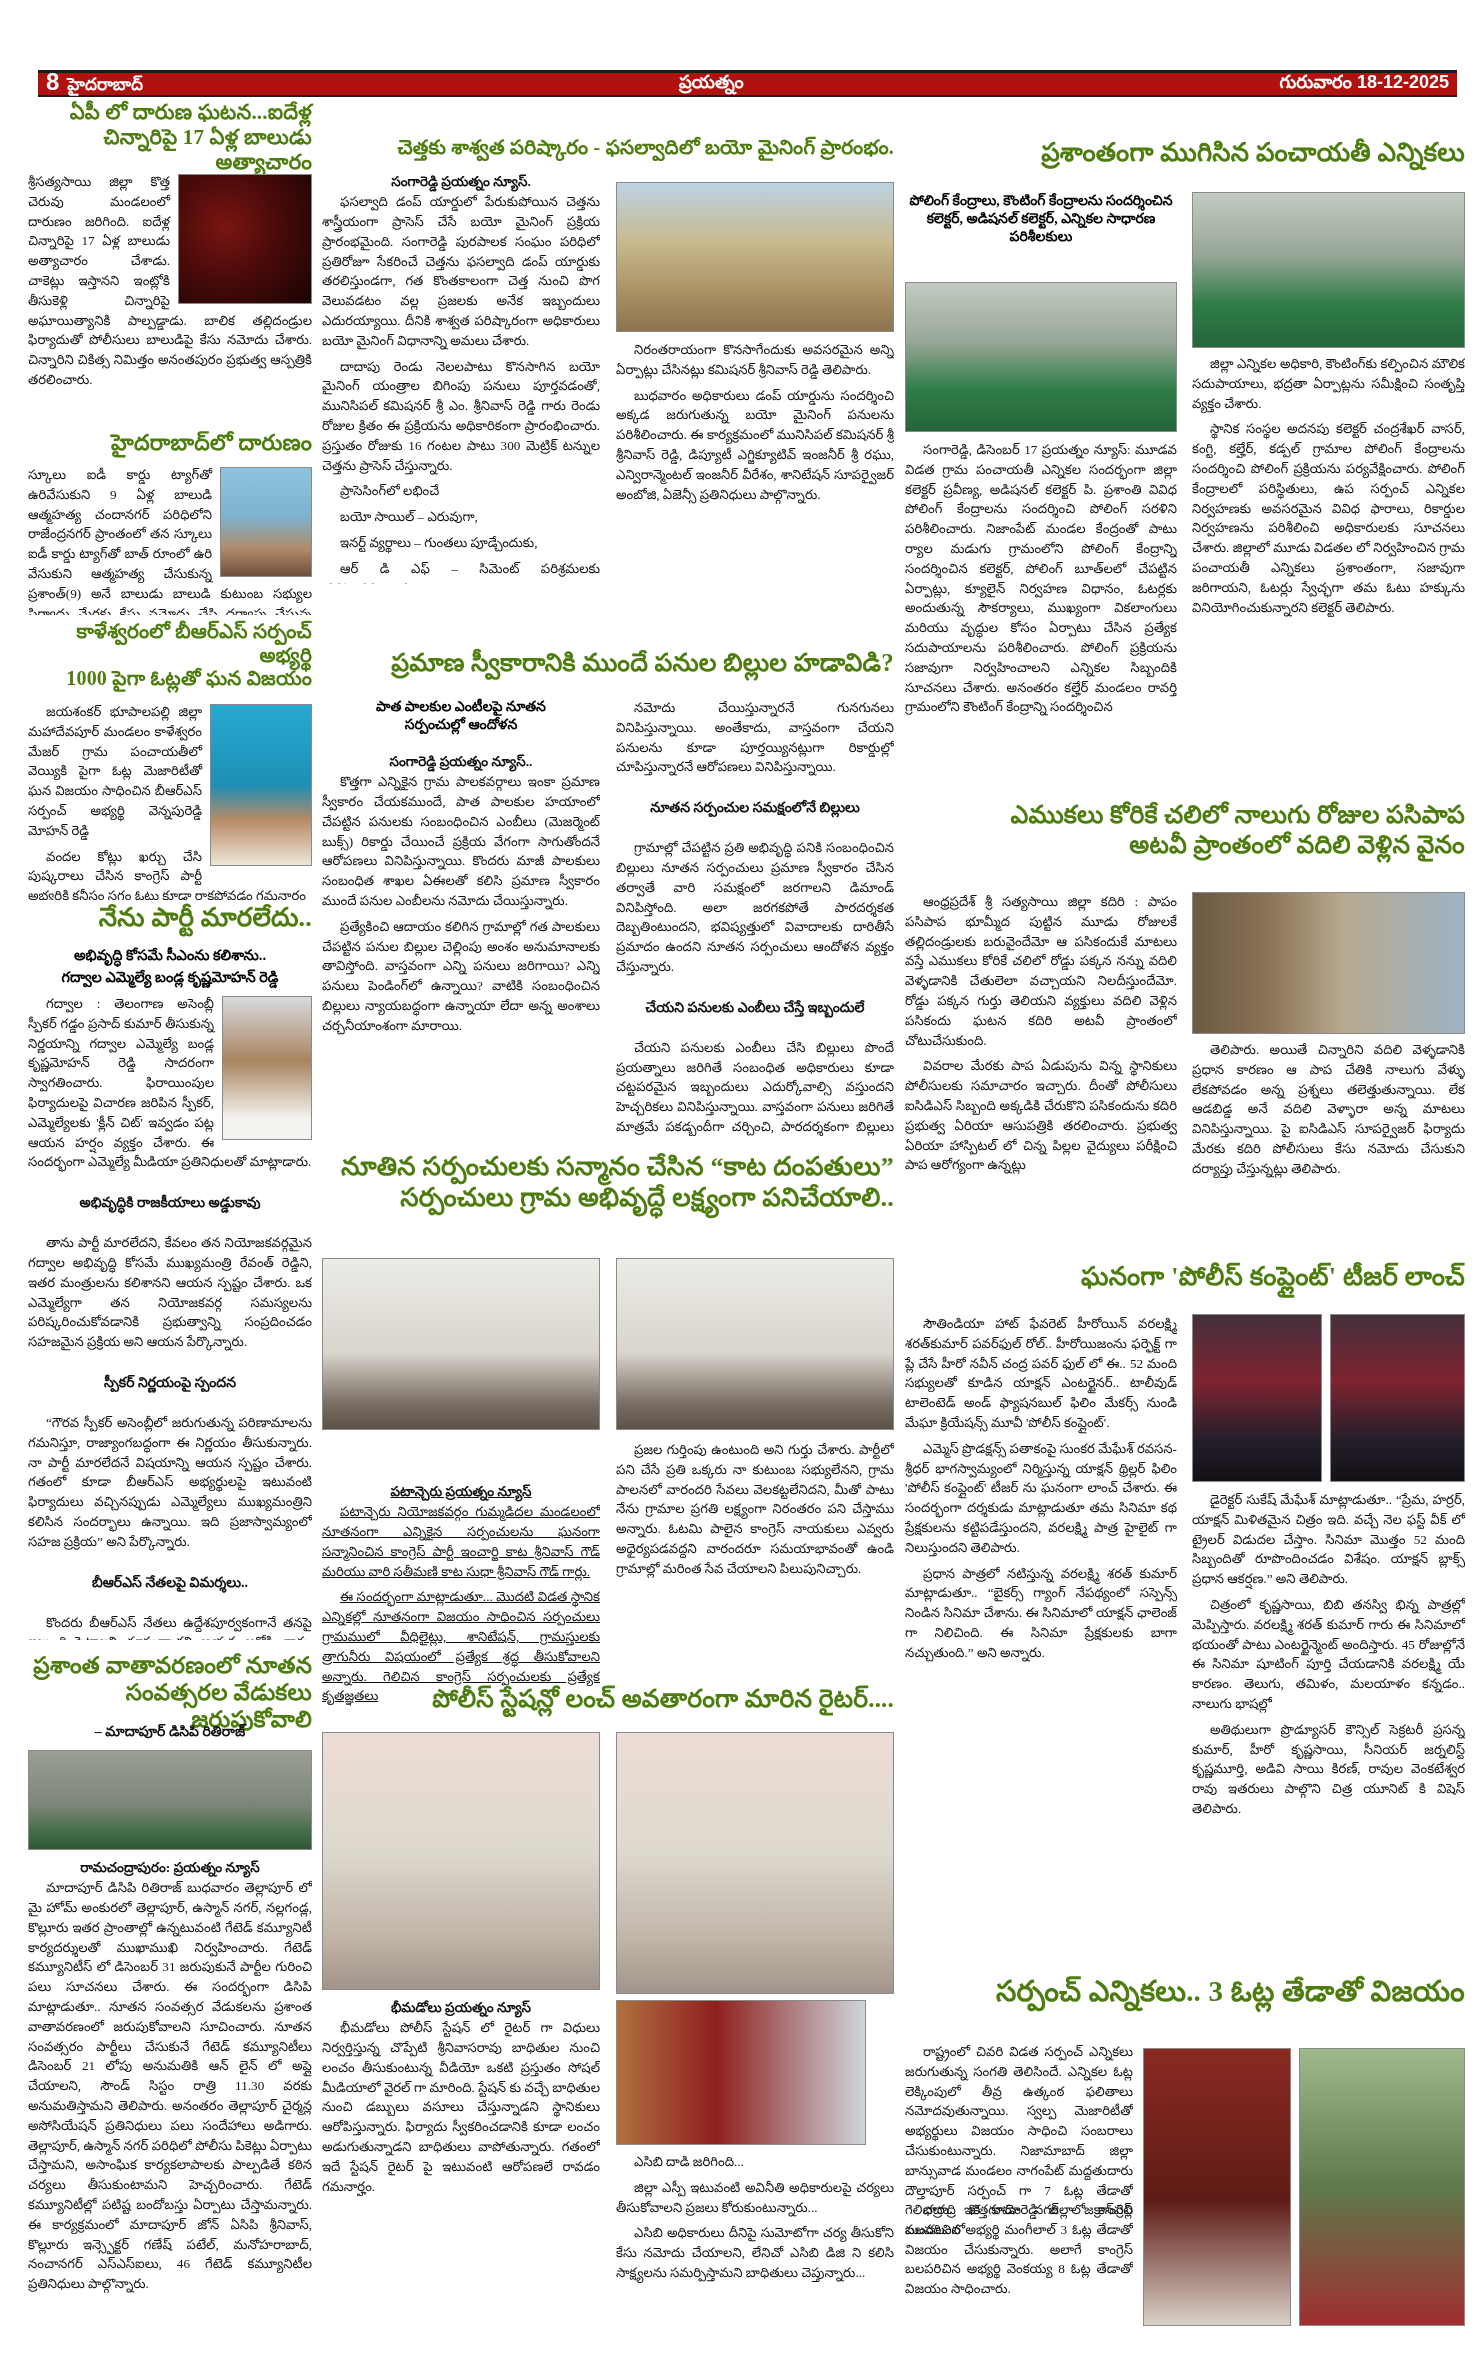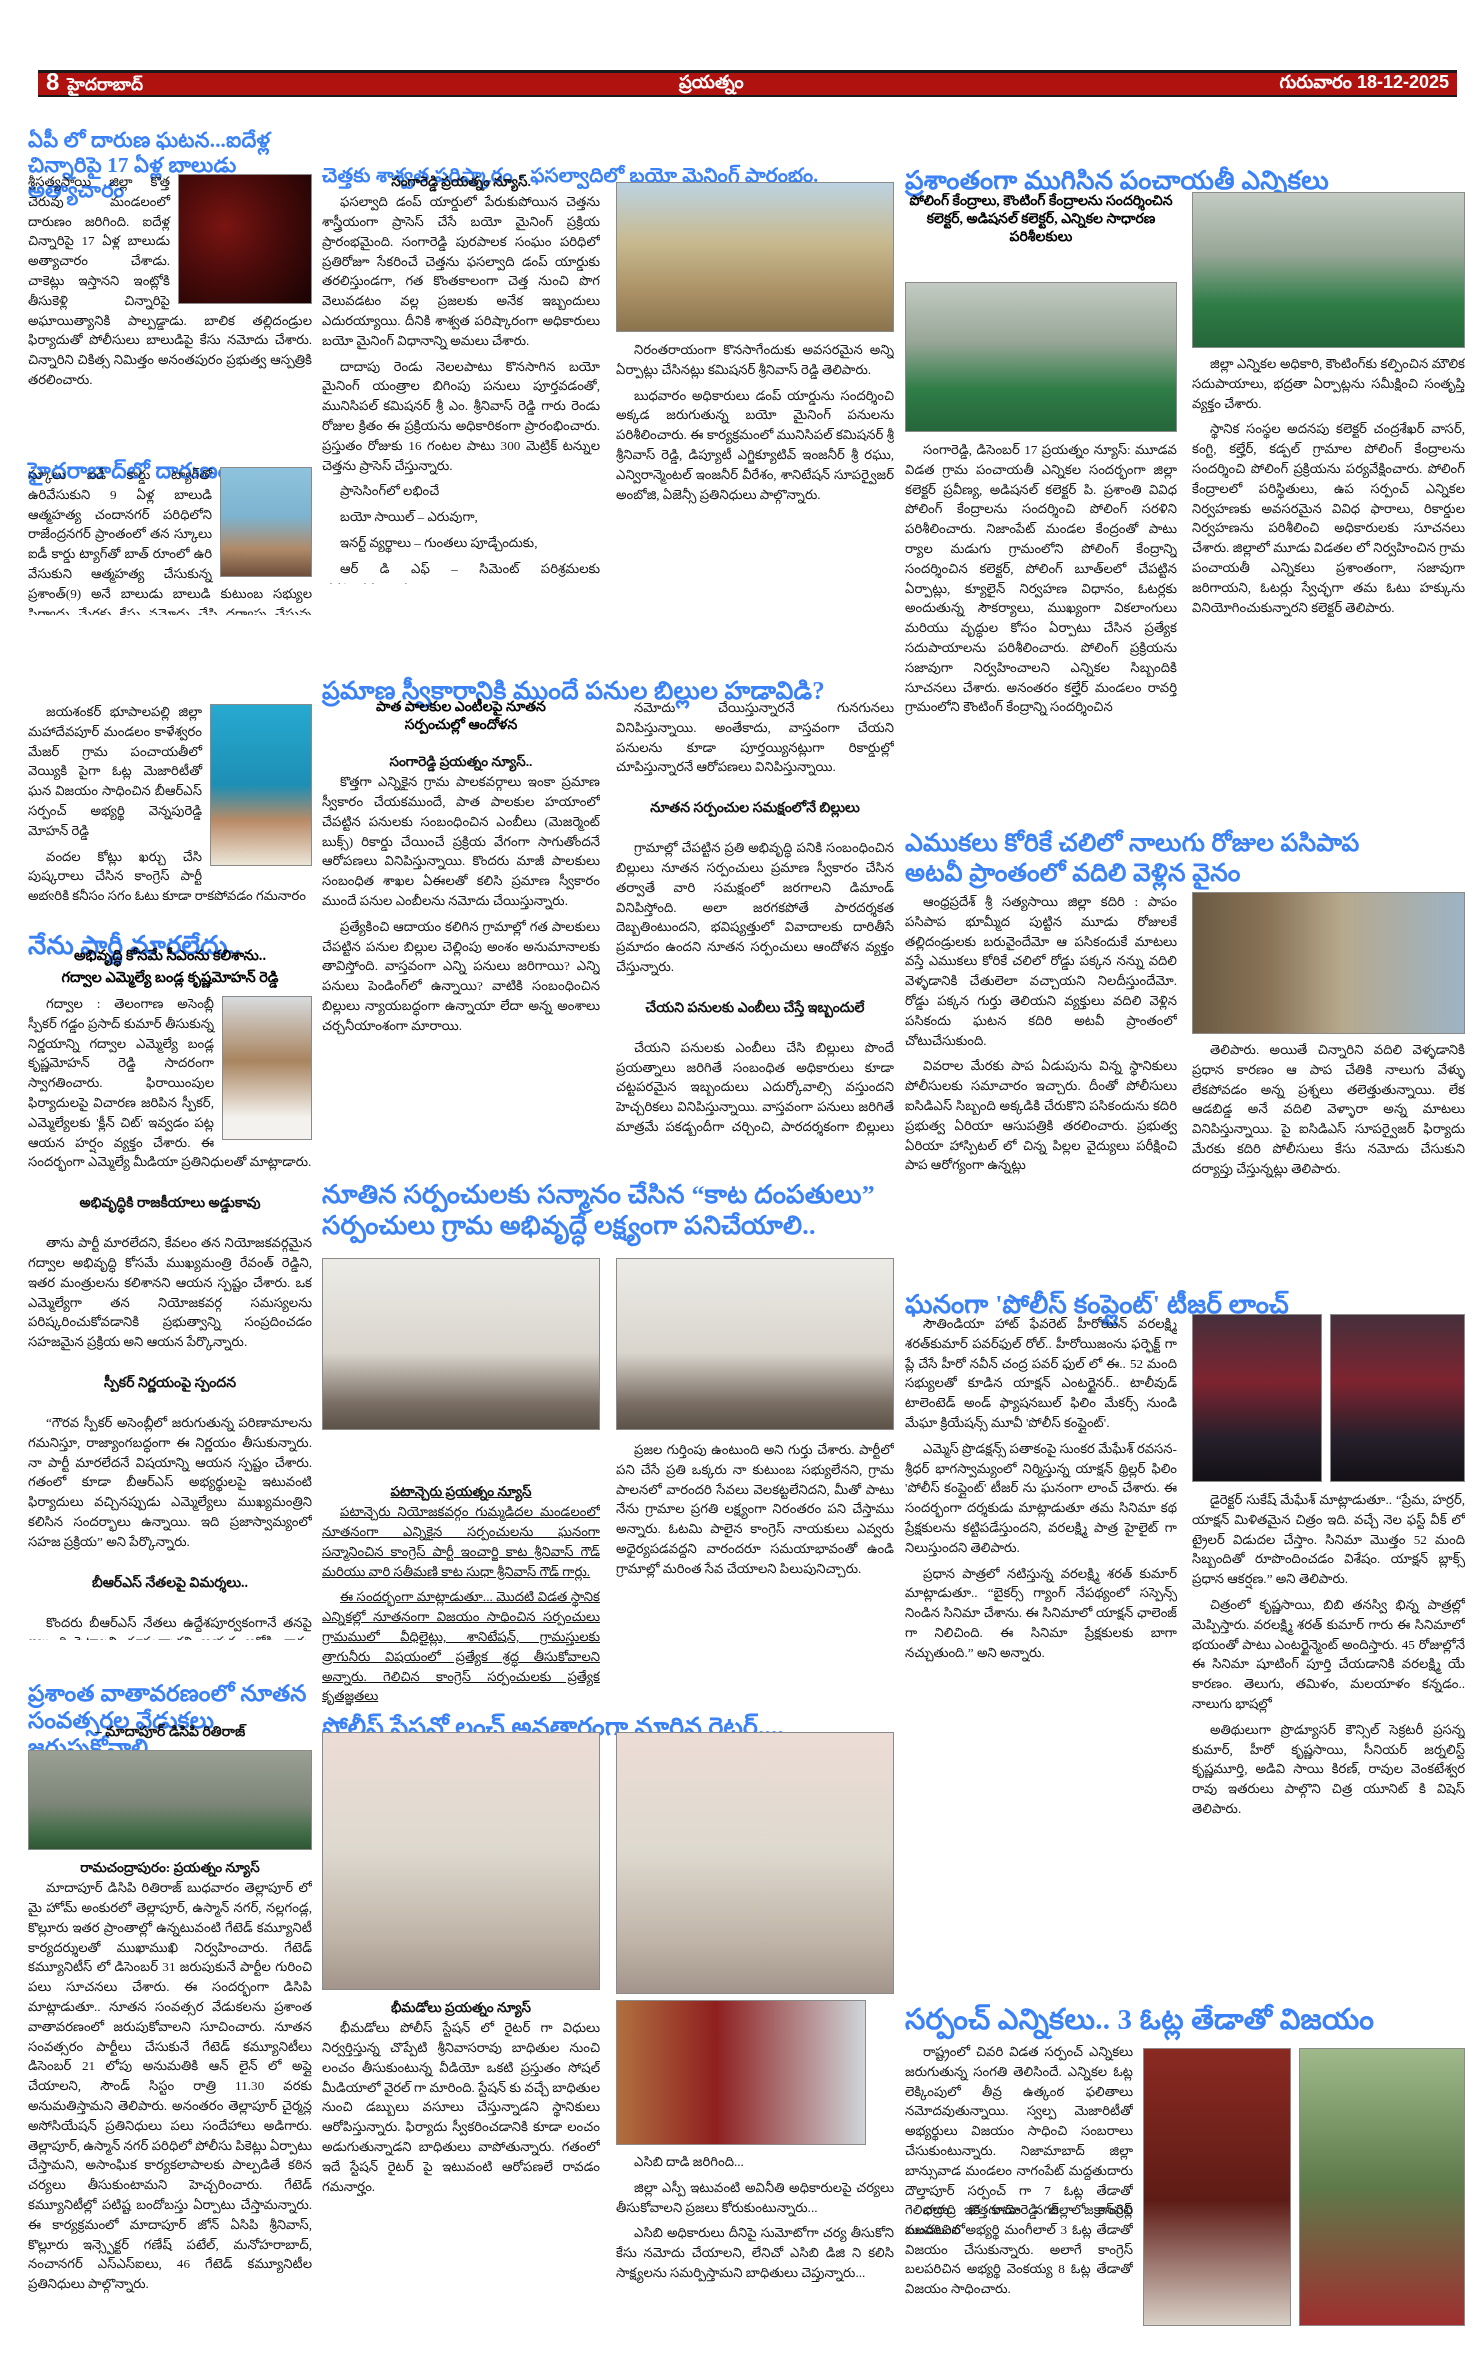--- a/index.html
+++ b/index.html
@@ -15,7 +15,7 @@
   .band .mast{font-size:18px;font-weight:bold;}
   .band .dt{font-size:18px;font-weight:bold;}
   .abs{position:absolute;box-sizing:border-box;}
-  .hl{font-weight:bold;text-align:left;line-height:1.18;color:#3b82f6;letter-spacing:.2px;margin-top:28px;}
+  .hl{font-weight:bold;text-align:right;line-height:1.18;color:#4d7c0f;letter-spacing:.2px;}
   .deck{font-weight:bold;text-align:center;line-height:1.3;color:#000;}
   .byline{font-weight:bold;text-align:center;}
   .dateline{font-weight:bold;text-align:center;font-size:13.5px;}

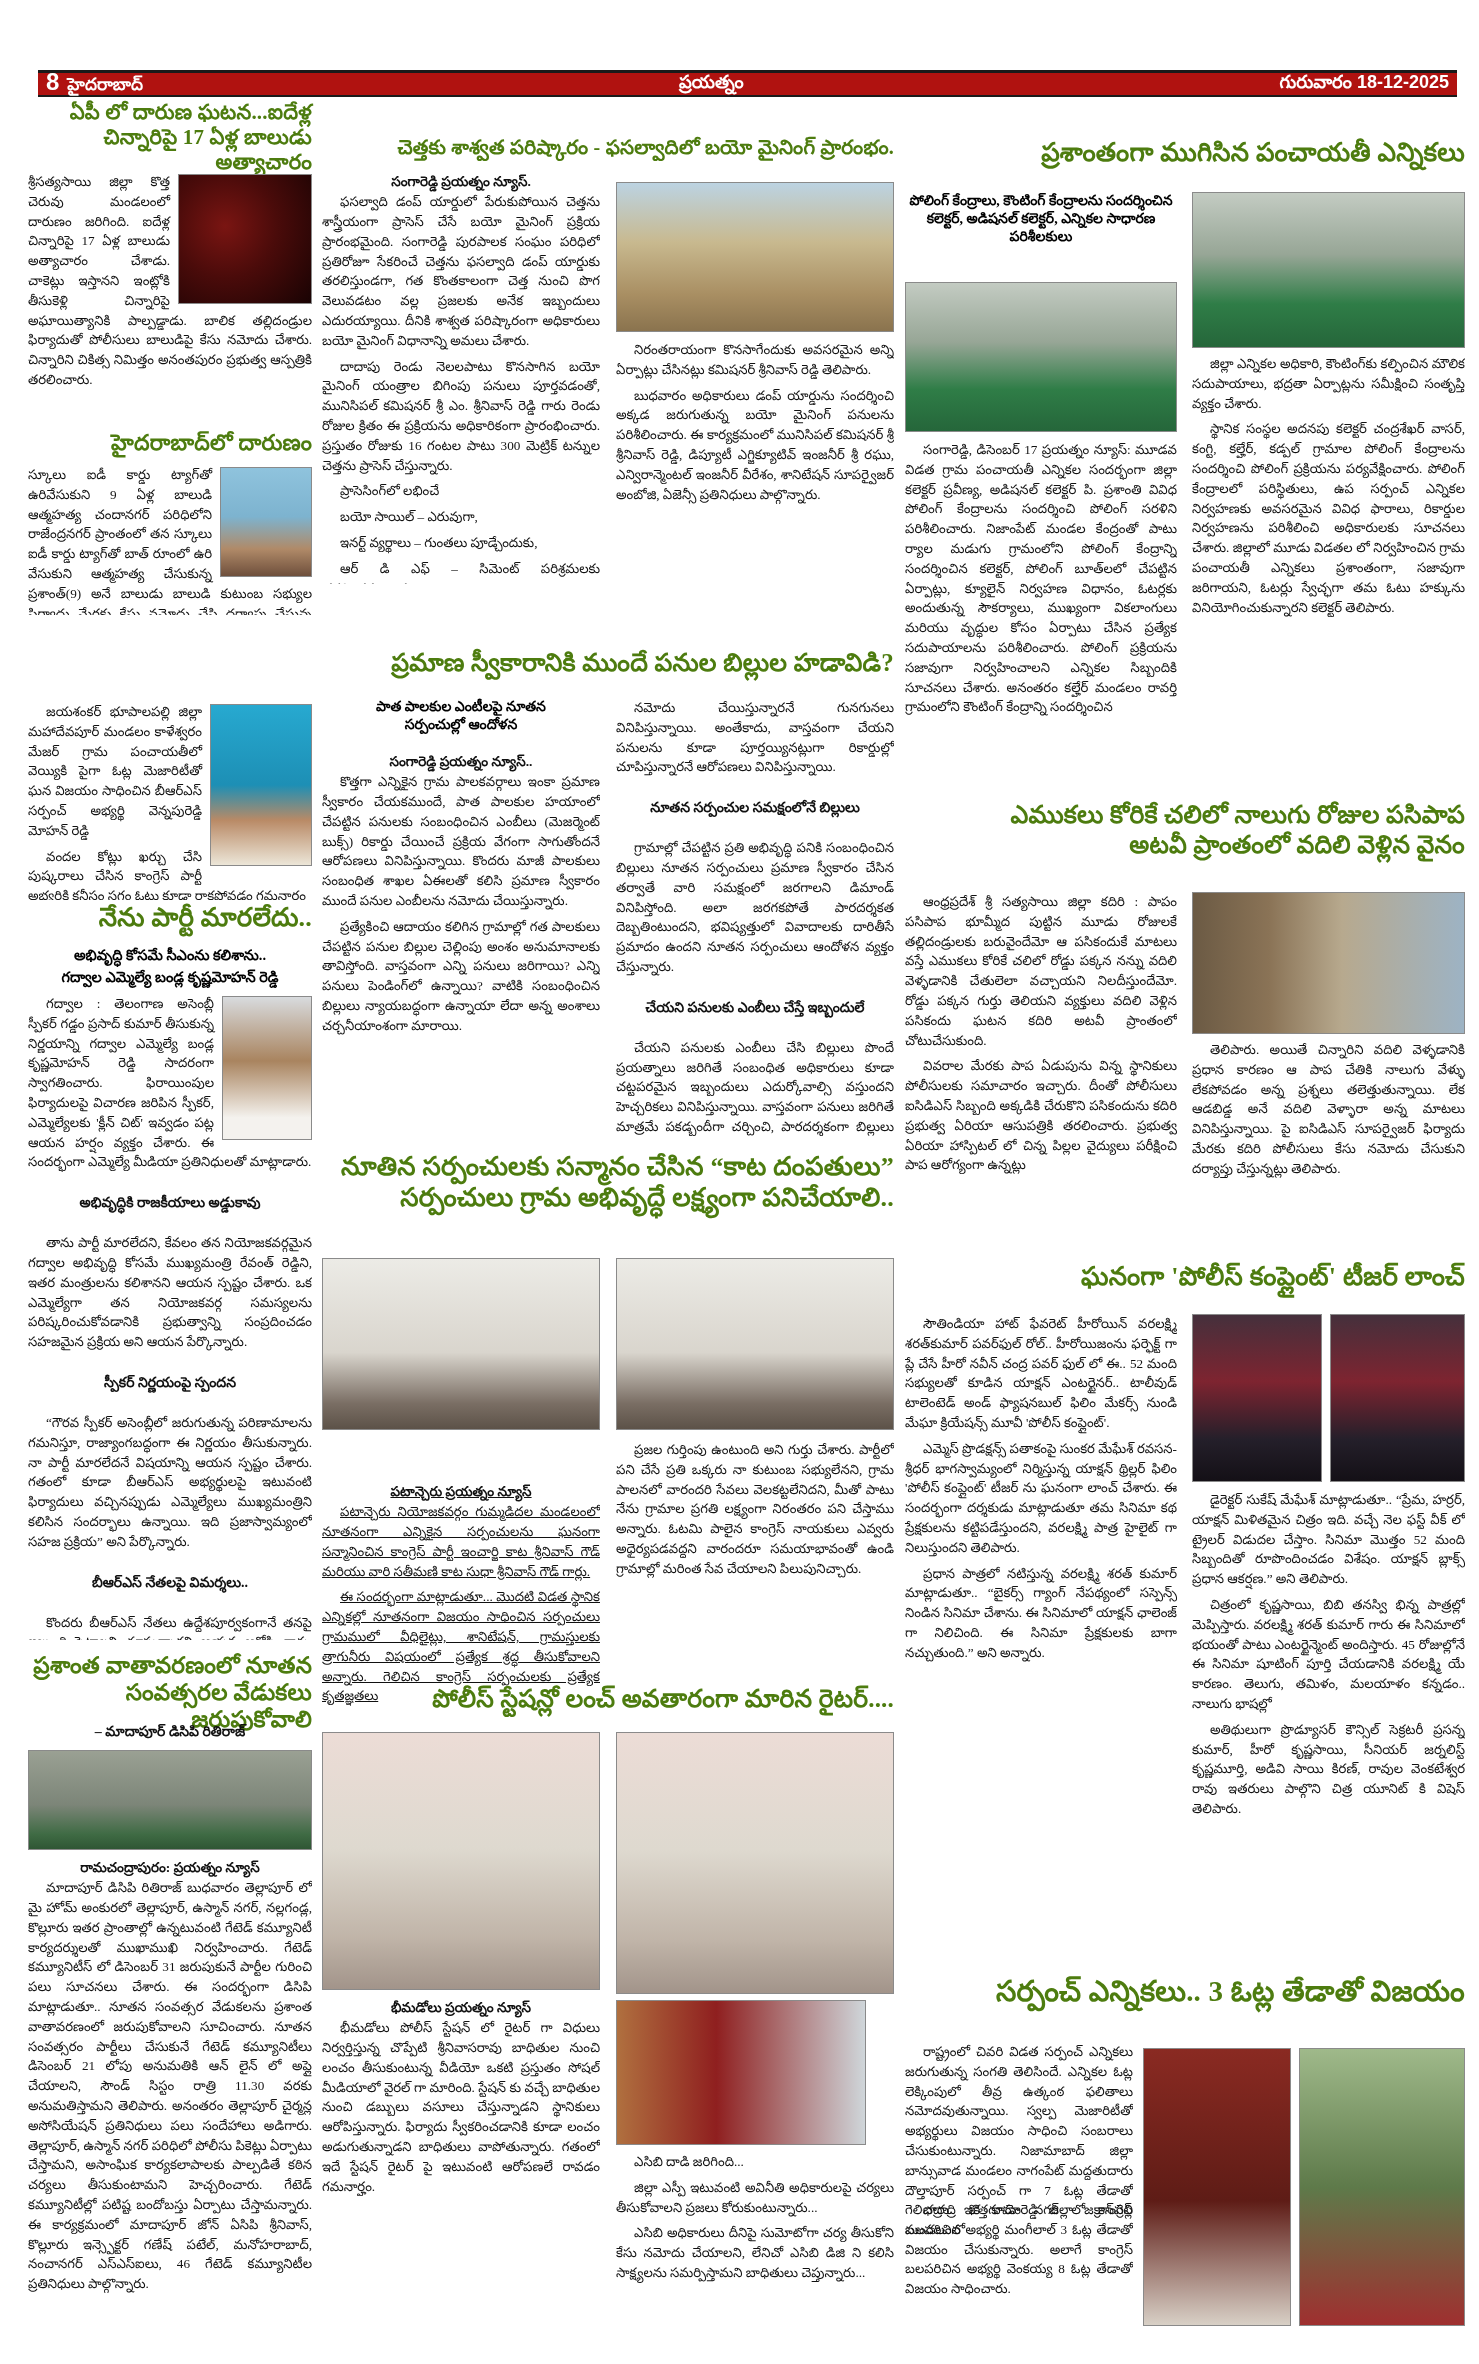--- a/index.html
+++ b/index.html
@@ -69,6 +69,10 @@
     <span>స్కూలు ఐడీ కార్డు ట్యాగ్‌తో ఉరివేసుకుని 9 ఏళ్ల బాలుడి ఆత్మహత్య చందానగర్ పరిధిలోని రాజేంద్రనగర్ ప్రాంతంలో తన స్కూలు ఐడీ కార్డు ట్యాగ్‌తో బాత్ రూంలో ఉరి వేసుకుని ఆత్మహత్య చేసుకున్న ప్రశాంత్(9) అనే బాలుడు బాలుడి కుటుంబ సభ్యుల ఫిర్యాదు మేరకు కేసు నమోదు చేసి దర్యాప్తు చేస్తున్న పోలీసులు</span>
   </div>
 
+  <div class="abs hl" style="left:28px;top:620px;width:284px;font-size:20px;">
+    <div>కాళేశ్వరంలో బీఆర్ఎస్ సర్పంచ్ అభ్యర్థి</div>
+    <div>1000 పైగా ఓట్లతో ఘన విజయం</div>
+  </div>
   <div class="abs body" style="left:28px;top:702px;width:284px;height:198px;">
     <div class="ph fr g-teal" style="width:100px;height:160px;"></div>
     <p>జయశంకర్ భూపాలపల్లి జిల్లా మహాదేవపూర్ మండలం కాళేశ్వరం మేజర్ గ్రామ పంచాయతీలో వెయ్యికి పైగా ఓట్ల మెజారిటీతో ఘన విజయం సాధించిన బీఆర్ఎస్ సర్పంచ్ అభ్యర్థి వెన్నపురెడ్డి మోహన్ రెడ్డి</p>

